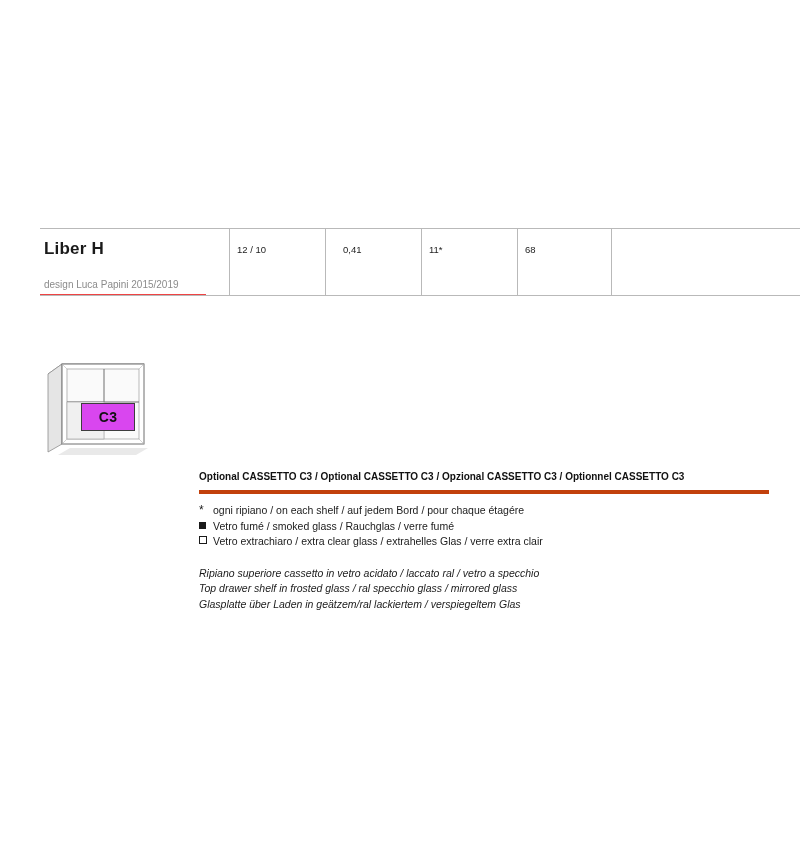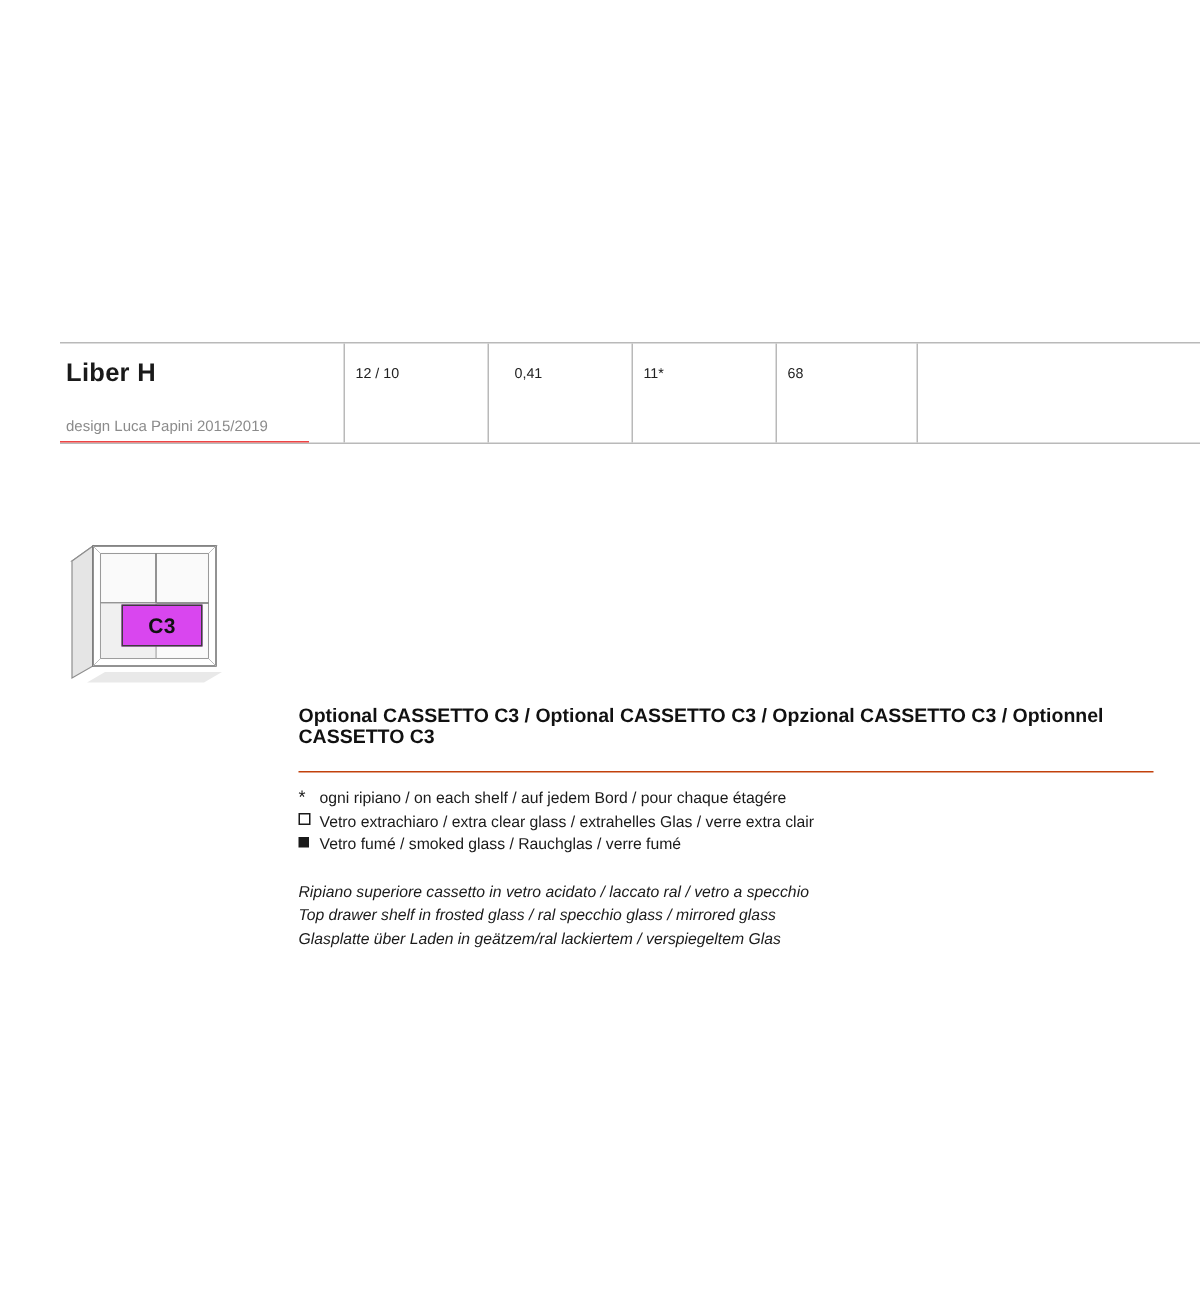--- a/index.html
+++ b/index.html
@@ -113,12 +113,12 @@
     width: 570px;
   }
   .optional-heading {
-    font-size: 13px;
+    font-size: 10px;
     font-weight: bold;
     color: #111;
     line-height: 14px;
-    padding-bottom: 16px;
-    border-bottom: 1px solid #c2410c;
+    padding-bottom: 6px;
+    border-bottom: 4px solid #c2410c;
   }
   .legend {
     margin-top: 9px;

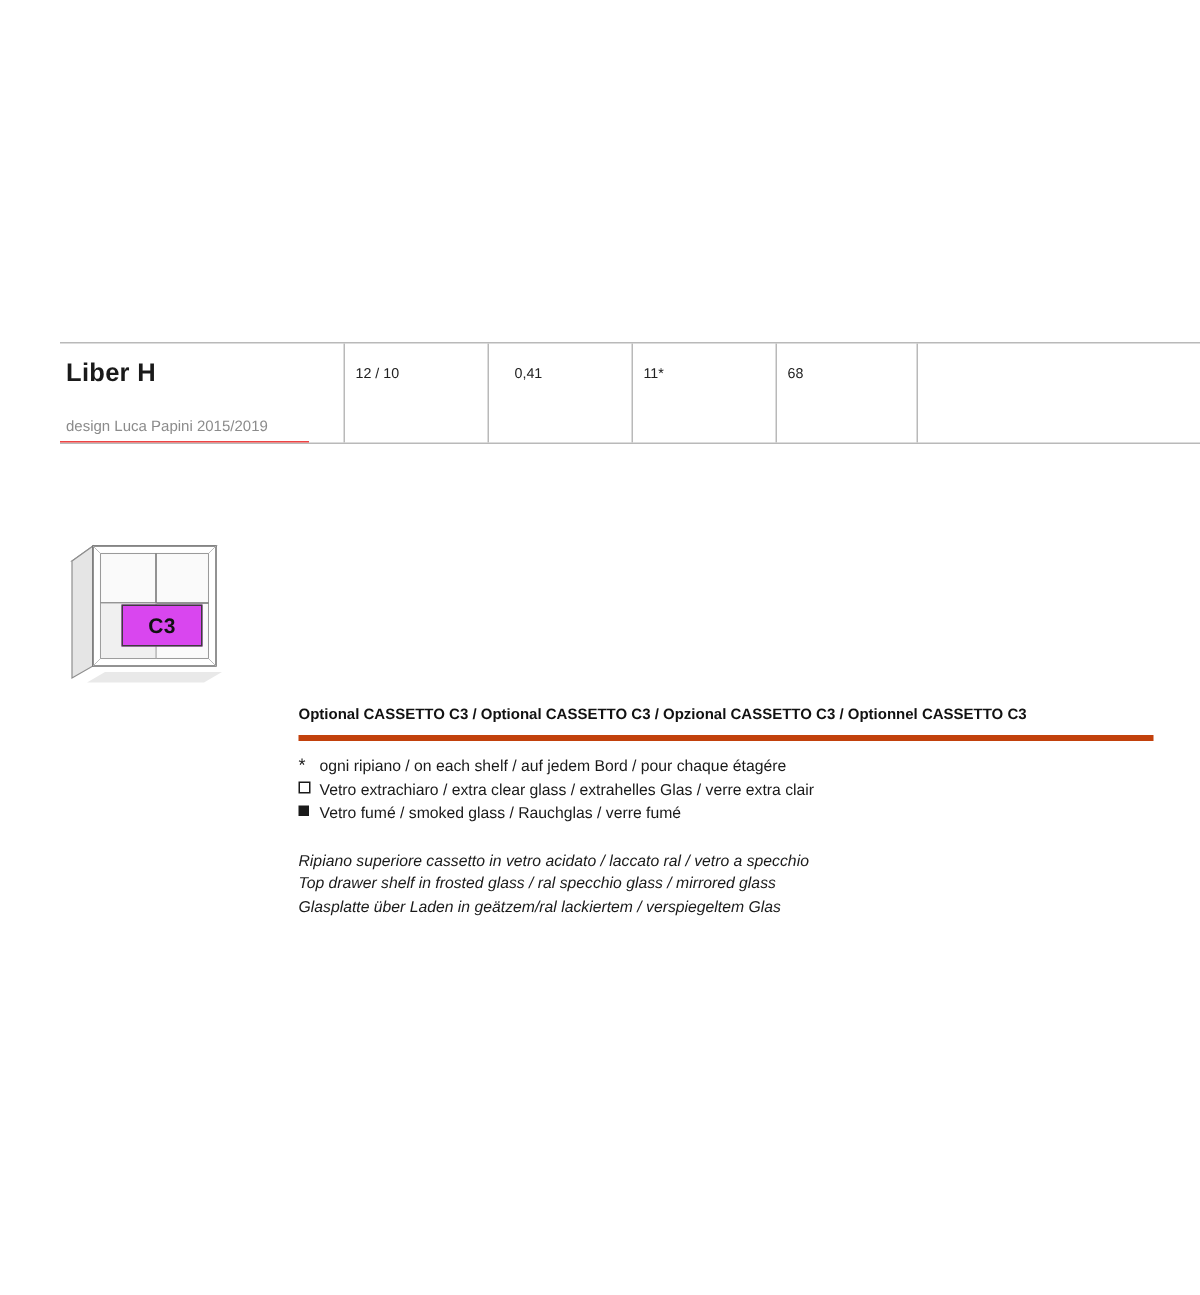--- a/index.html
+++ b/index.html
@@ -240,13 +240,13 @@
     </div>
 
     <div class="legend-row">
+      <span class="legend-mark"><span class="sym-square-filled"></span></span>
+      <span>Vetro fumé / smoked glass / Rauchglas / verre fumé</span>
+    </div>
+
+    <div class="legend-row">
       <span class="legend-mark"><span class="sym-square-open"></span></span>
       <span>Vetro extrachiaro / extra clear glass / extrahelles Glas / verre extra clair</span>
-    </div>
-
-    <div class="legend-row">
-      <span class="legend-mark"><span class="sym-square-filled"></span></span>
-      <span>Vetro fumé / smoked glass / Rauchglas / verre fumé</span>
     </div>
 
   </div>

